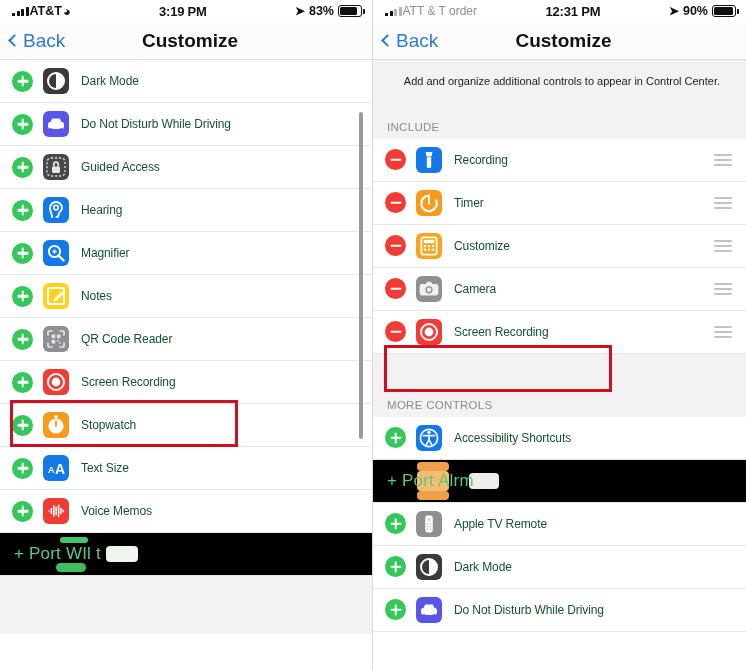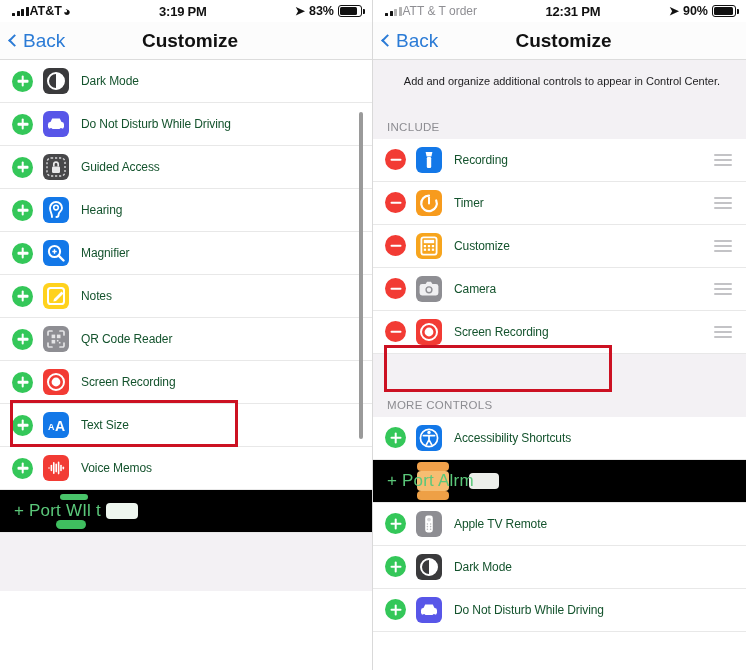--- a/index.html
+++ b/index.html
@@ -271,6 +271,17 @@
           </div>
           <div class="row">
             <span class="badge add"></span>
+            <span class="appicon" style="background:#f79b1d">
+    <svg width="26" height="26" viewBox="0 0 26 26">
+                <circle cx="13" cy="14" r="7.6" fill="#fff"></circle>
+                <rect x="11.3" y="3.3" width="3.4" height="2.6" rx="0.8" fill="#fff"></rect>
+                <line x1="13" y1="14" x2="13" y2="9.2" stroke="#f79b1d" stroke-width="1.8" stroke-linecap="round"></line>
+              </svg>
+            </span>
+            <span class="label">Stopwatch</span>
+          </div>
+          <div class="row">
+            <span class="badge add"></span>
             <span class="appicon" style="background:#1378e8">
     <svg width="26" height="26" viewBox="0 0 26 26">
                 <text x="5" y="18" font-family="Liberation Sans, sans-serif" font-size="9" font-weight="bold" fill="#fff">A</text>

